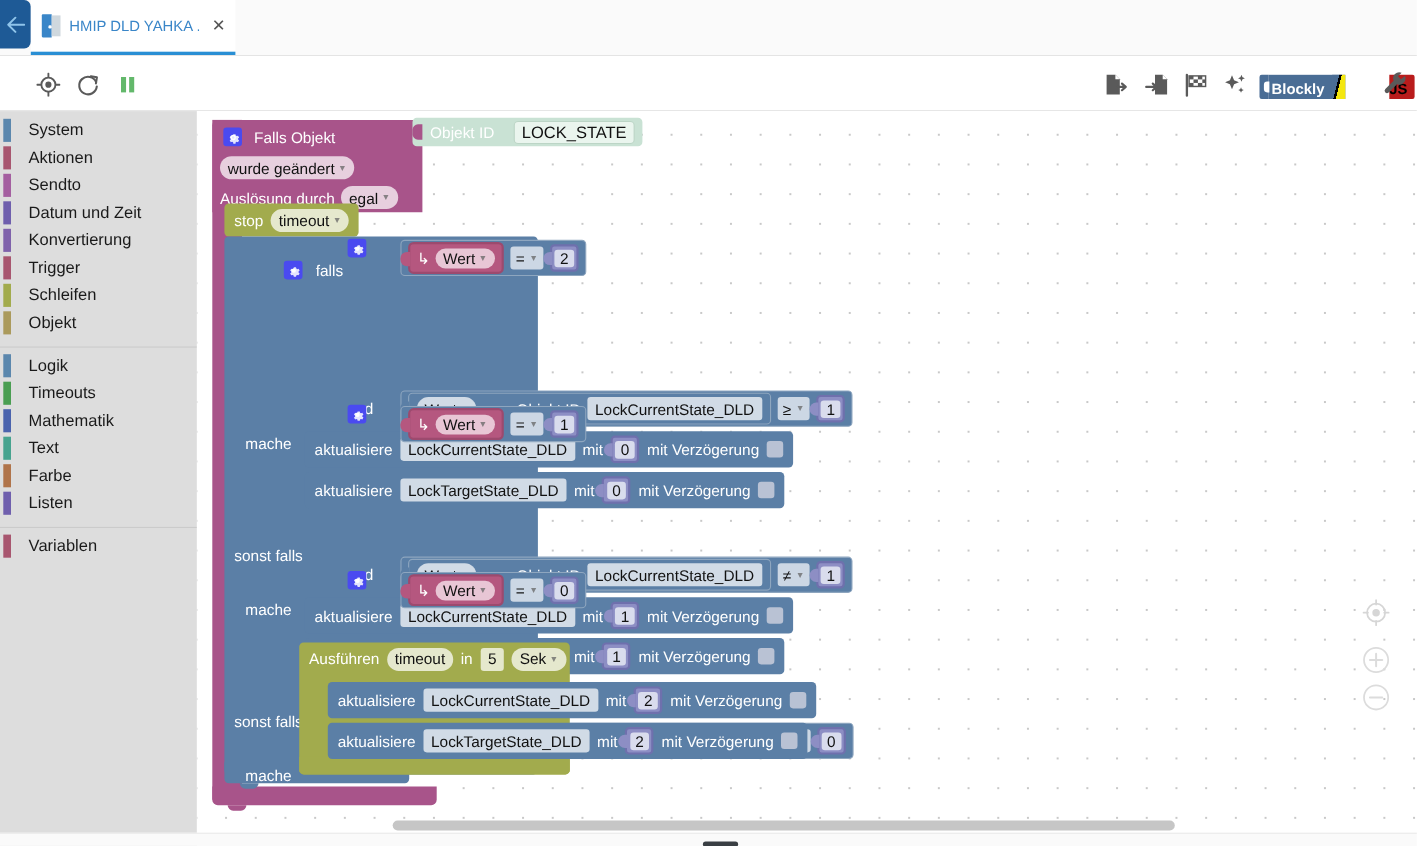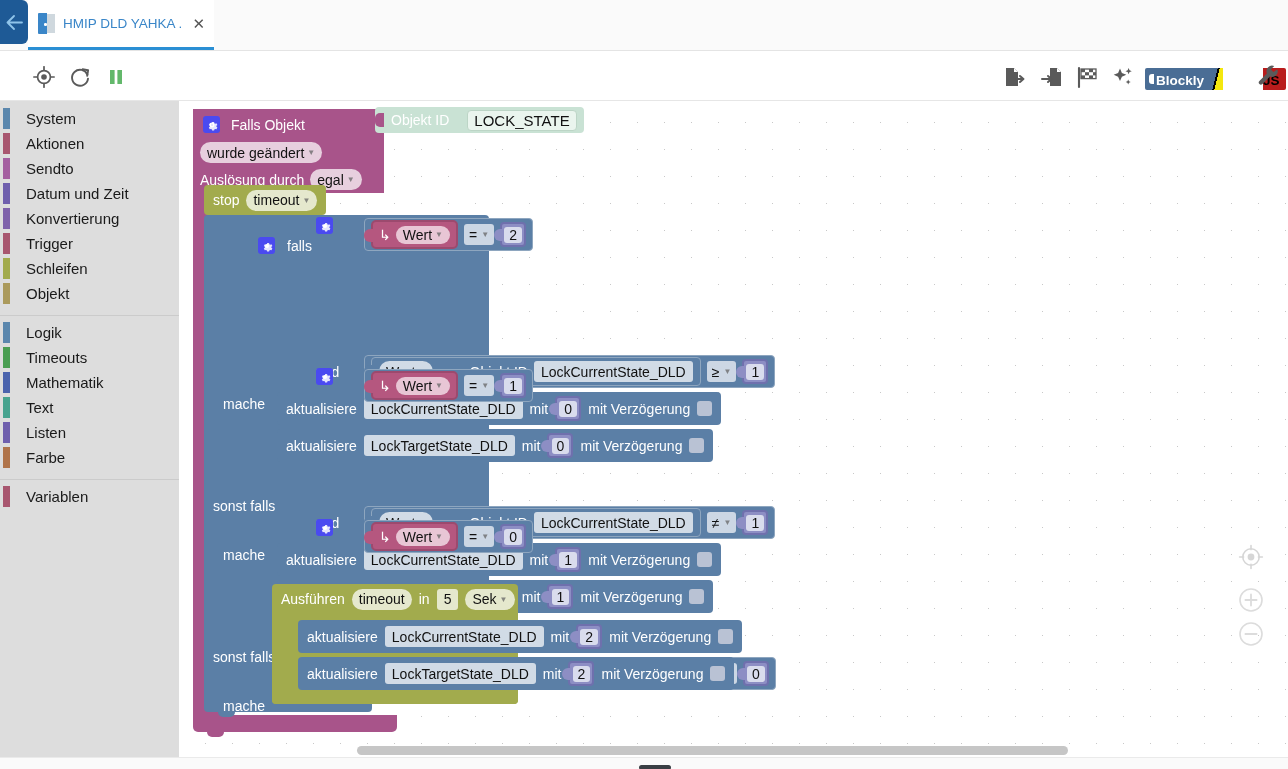--- a/index.html
+++ b/index.html
@@ -427,12 +427,12 @@
     <span class="clabel">Text</span>
     </div>
   <div class="cat">
+    <span class="swatch" style="background:#b0744a"></span>
+    <span class="clabel">Farbe</span>
+    </div>
+  <div class="cat">
     <span class="swatch" style="background:#6f5fad"></span>
     <span class="clabel">Listen</span>
-    </div>
-  <div class="cat">
-    <span class="swatch" style="background:#b0744a"></span>
-    <span class="clabel">Farbe</span>
     </div>
 
   <div class="cat-sep"></div>

